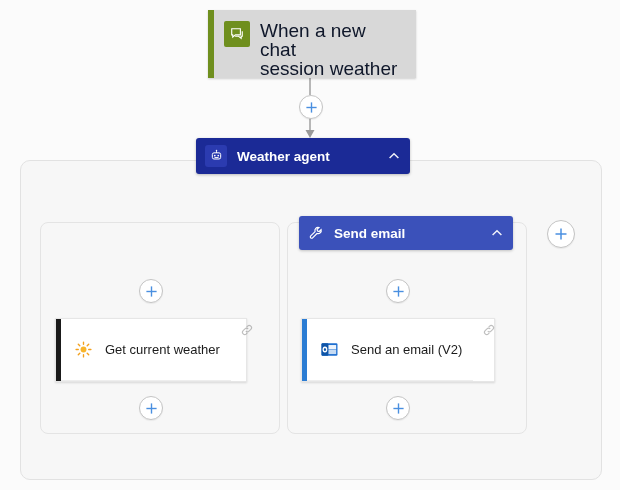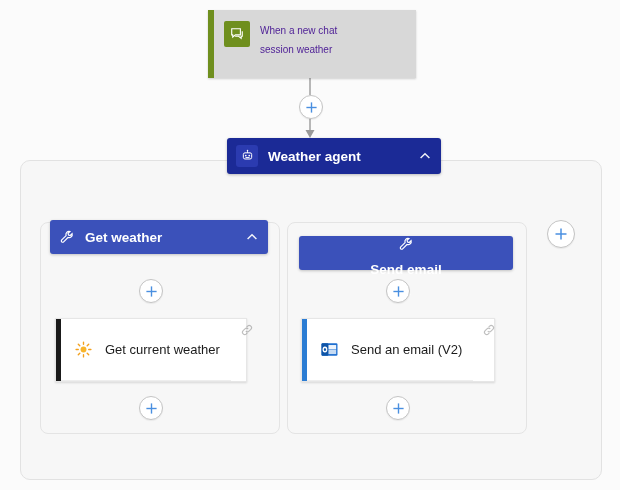--- a/index.html
+++ b/index.html
@@ -28,7 +28,7 @@
     display:flex;align-items:center;justify-content:center;
   }
   .trigger .ttl{
-    font-size:10px;color:#4c1d95;line-height:19px;max-width:140px;
+    font-size:19px;color:#0f172a;line-height:19px;max-width:140px;
   }
 
   

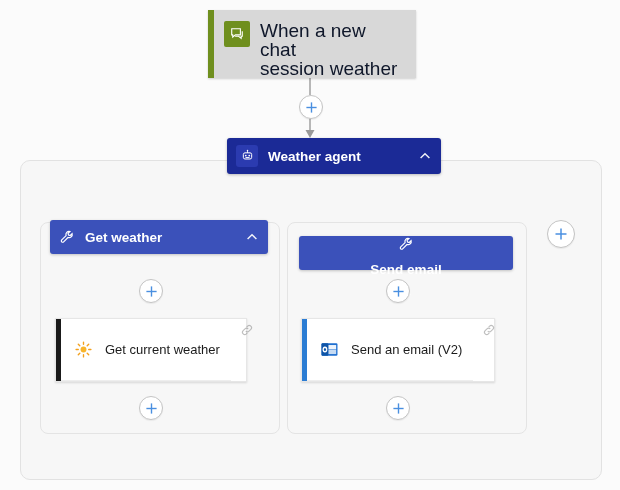--- a/index.html
+++ b/index.html
@@ -43,7 +43,7 @@
 
   
   .agent{
-    left:227px;top:138px;width:196px;height:36px;
+    left:196px;top:138px;width:196px;height:36px;
     background:#1b2a96;border-radius:3px;
     display:flex;align-items:center;padding:0 9px;gap:10px;
     box-shadow:0 1px 3px rgba(0,0,0,.25);

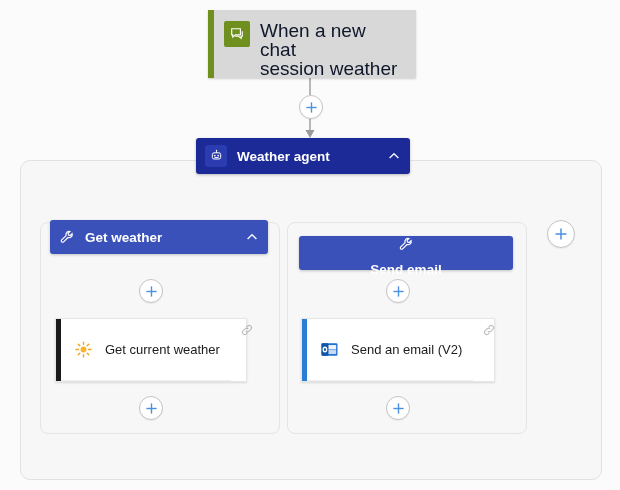--- a/index.html
+++ b/index.html
@@ -179,19 +179,6 @@
     </span>
   </div>
 
-  <div class="abs toolhdr left">
-    <span class="wrench">
-      <svg width="17" height="17" viewBox="0 0 18 18" fill="none" stroke="#ffffff" stroke-width="1.25">
-        <path d="M11.6 2.6a3.4 3.4 0 0 0-4.1 4.4L2.9 11.6a1.4 1.4 0 0 0 2 2l4.6-4.6a3.4 3.4 0 0 0 4.4-4.1l-2.0 2.0-1.8-.5-.5-1.8z"></path>
-      </svg>
-    </span>
-    <span class="lbl">Get weather</span>
-    <span class="chev">
-      <svg width="14" height="14" viewBox="0 0 14 14" fill="none" stroke="#ffffff" stroke-width="1.5">
-        <path d="M2.6 9L7 4.8 11.4 9"></path>
-      </svg>
-    </span>
-  </div>
 
   <div class="abs toolhdr right">
     <span class="wrench">

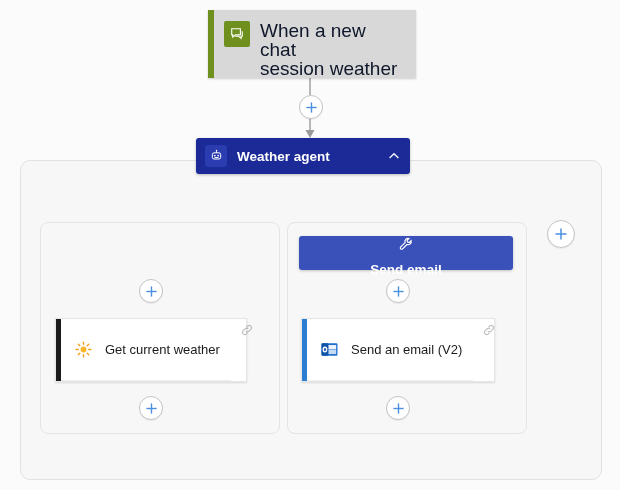--- a/index.html
+++ b/index.html
@@ -74,7 +74,7 @@
     box-shadow:0 1px 3px rgba(0,0,0,.22);
   }
   .toolhdr.left{left:50px;top:220px;width:200px;}
-  .toolhdr.right{left:299px;top:236px;width:196px;flex-direction:column;}
+  .toolhdr.right{left:299px;top:216px;width:196px;}
   .toolhdr .lbl{color:#fff;font-size:13.5px;font-weight:bold;flex:1;}
   .wrench{width:17px;height:17px;flex:0 0 17px;}
 

